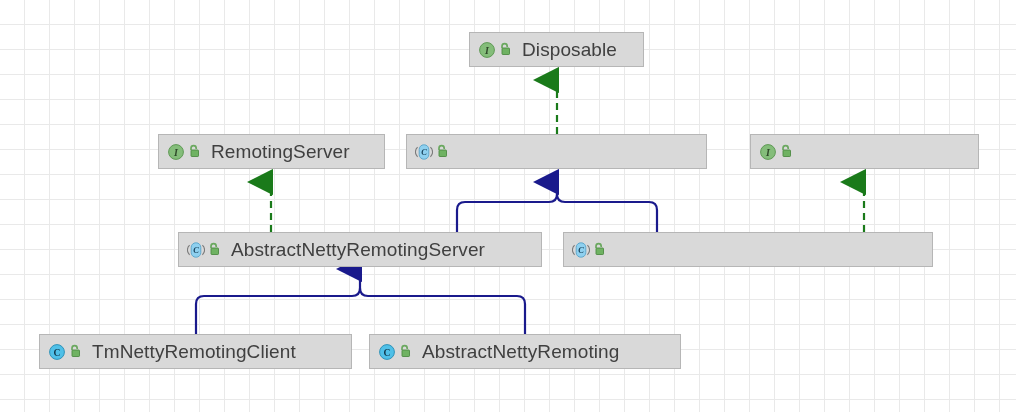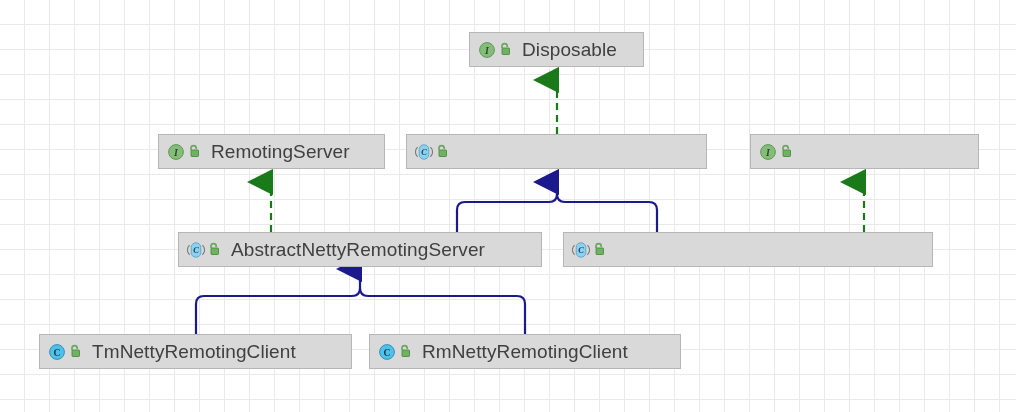--- a/index.html
+++ b/index.html
@@ -234,7 +234,7 @@
         <rect x="4" y="6" width="7.5" height="6.5" rx="0.7" fill="#6fb262" stroke="#4d8a43" stroke-width="0.9"></rect>
       </svg>
     </span>
-    <span class="node-label">RmNettyRemotingClient</span>
+    <span class="node-label">AbstractNettyRemoting</span>
   </div>
 
 </div>

